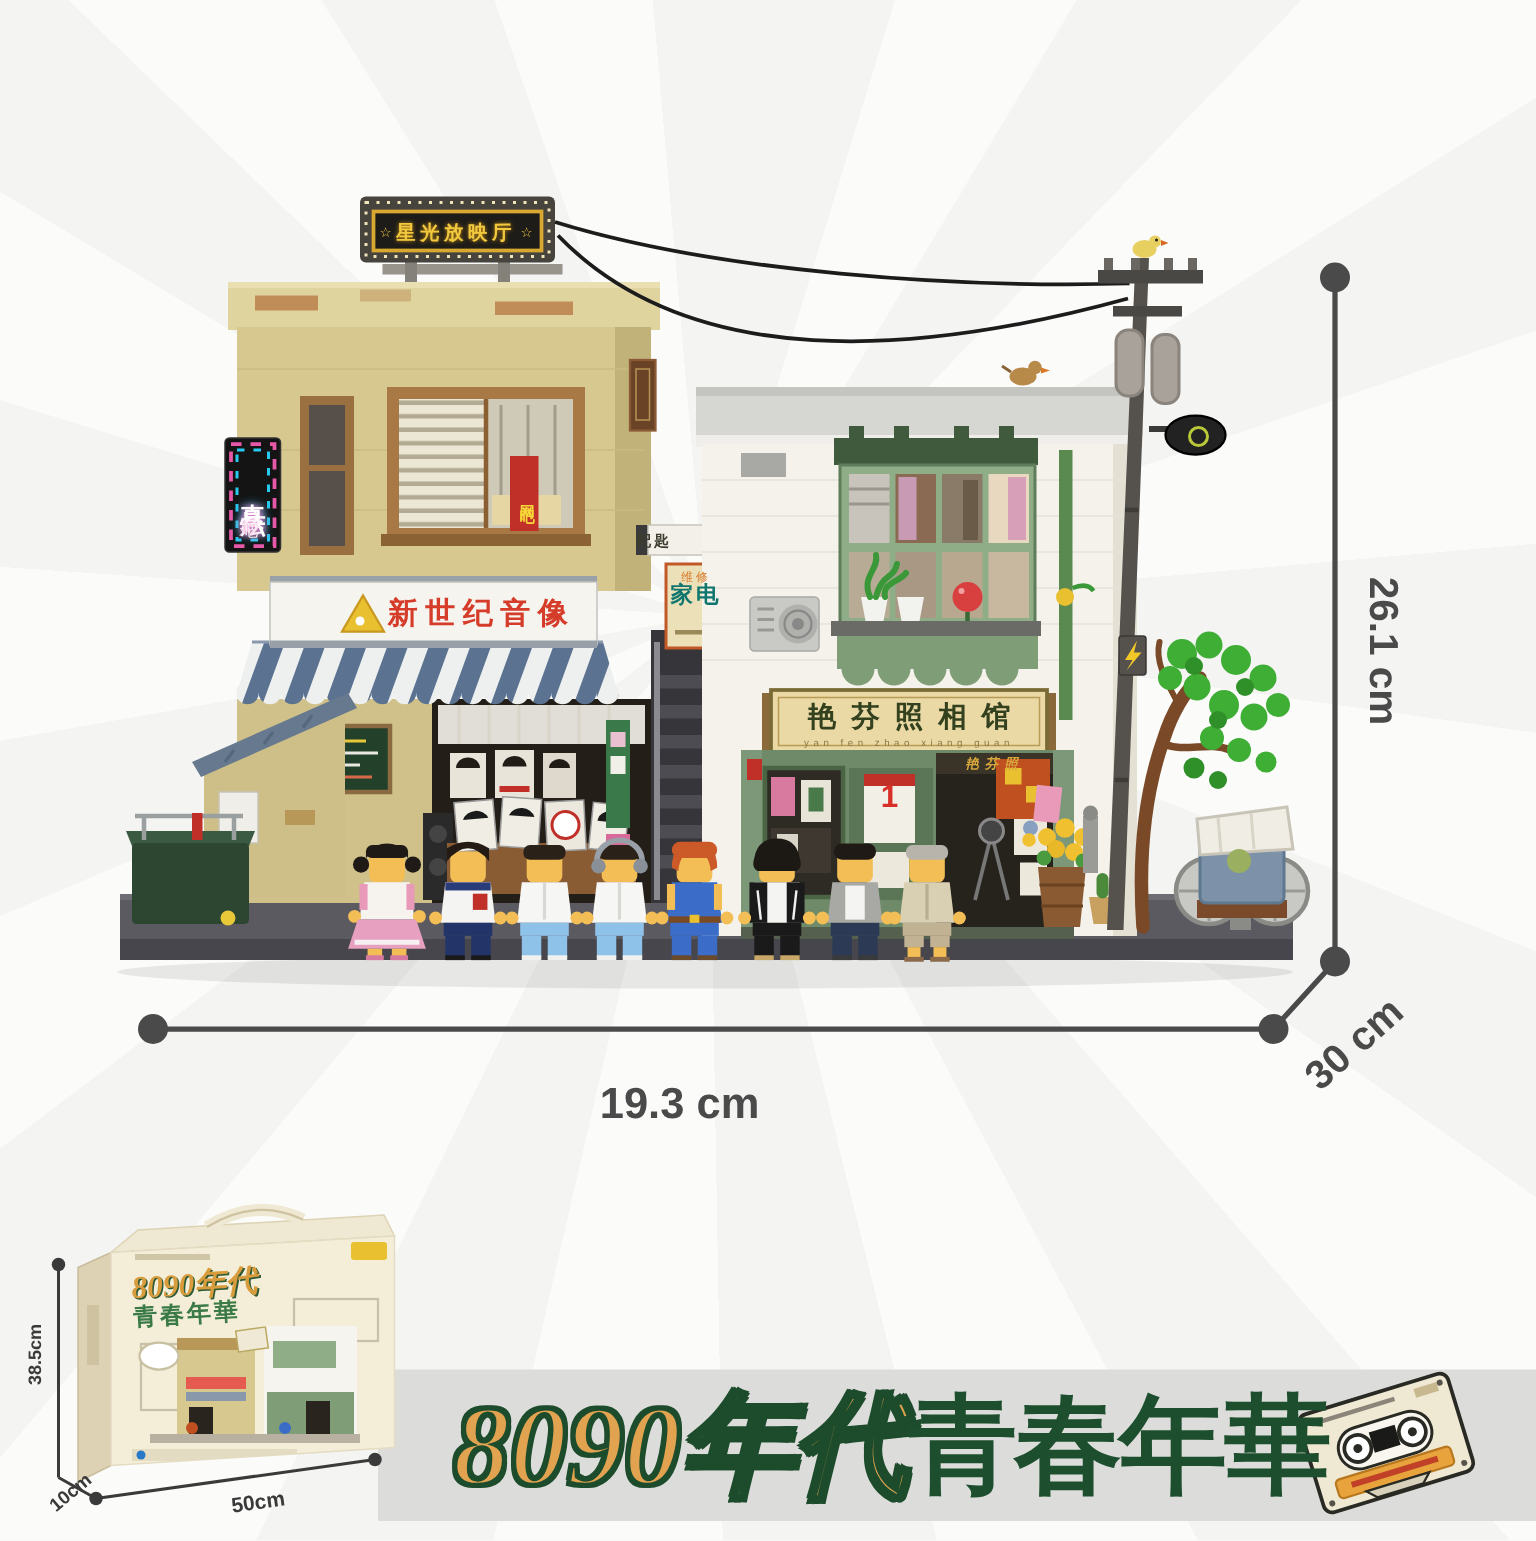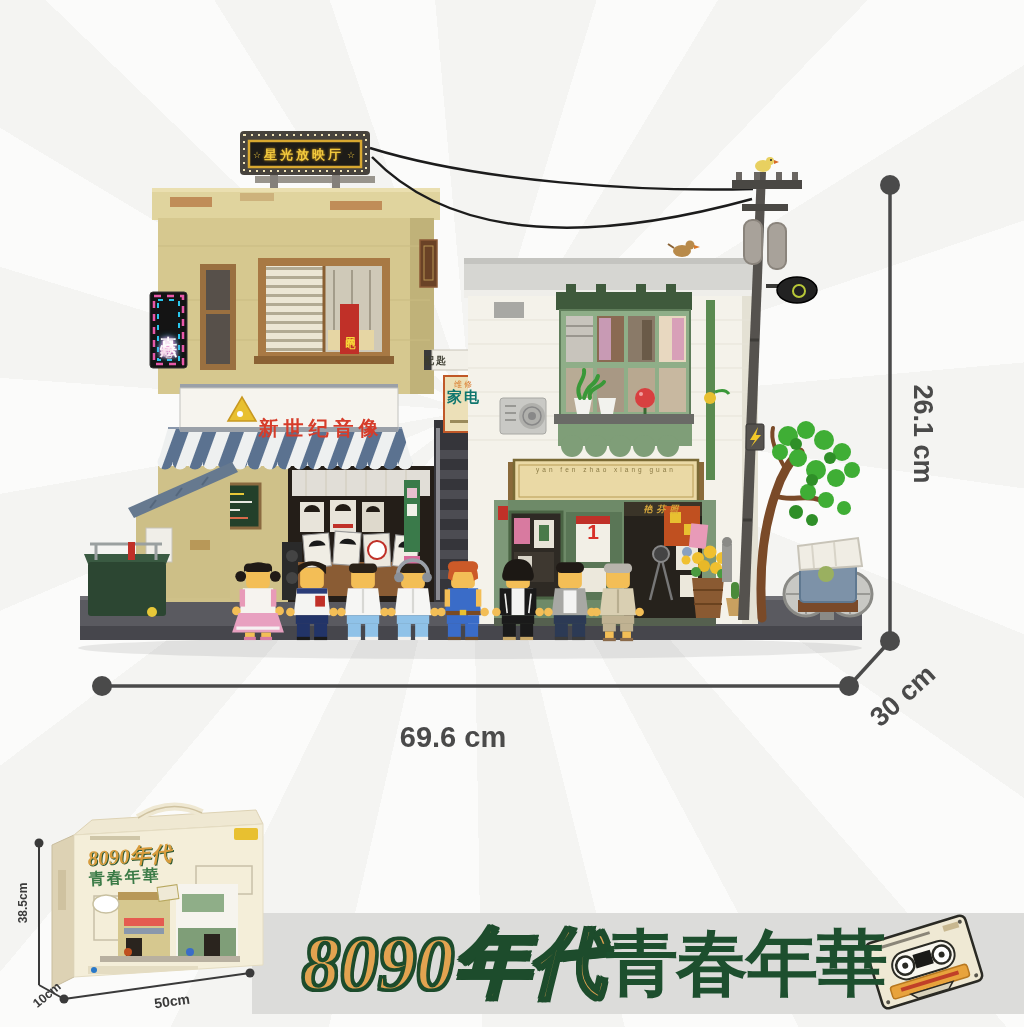--- a/index.html
+++ b/index.html
@@ -19,7 +19,7 @@
     text-shadow:0 0 4px #ff7ac8,0 0 7px #29c8ee;}
   .neon-sub{left:161px;top:346px;width:18px;color:#f2f2f2;font-size:11px;text-shadow:0 0 3px #ff7ac8;}
   .av-sign-text{left:250px;top:394px;width:142px;height:28px;display:flex;align-items:center;justify-content:center;
-    color:#d63c2a;font-size:20px;font-weight:700;letter-spacing:5px;margin-top:20px;}
+    color:#d63c2a;font-size:20px;font-weight:700;letter-spacing:5px;}
   .key-sign-text{left:416px;top:353px;width:40px;height:15px;display:flex;align-items:center;justify-content:center;
     color:#3c3c30;font-size:10px;font-weight:700;letter-spacing:2px;}
   .appliance-text{left:447px;top:381px;width:34px;text-align:center;line-height:1.05;}

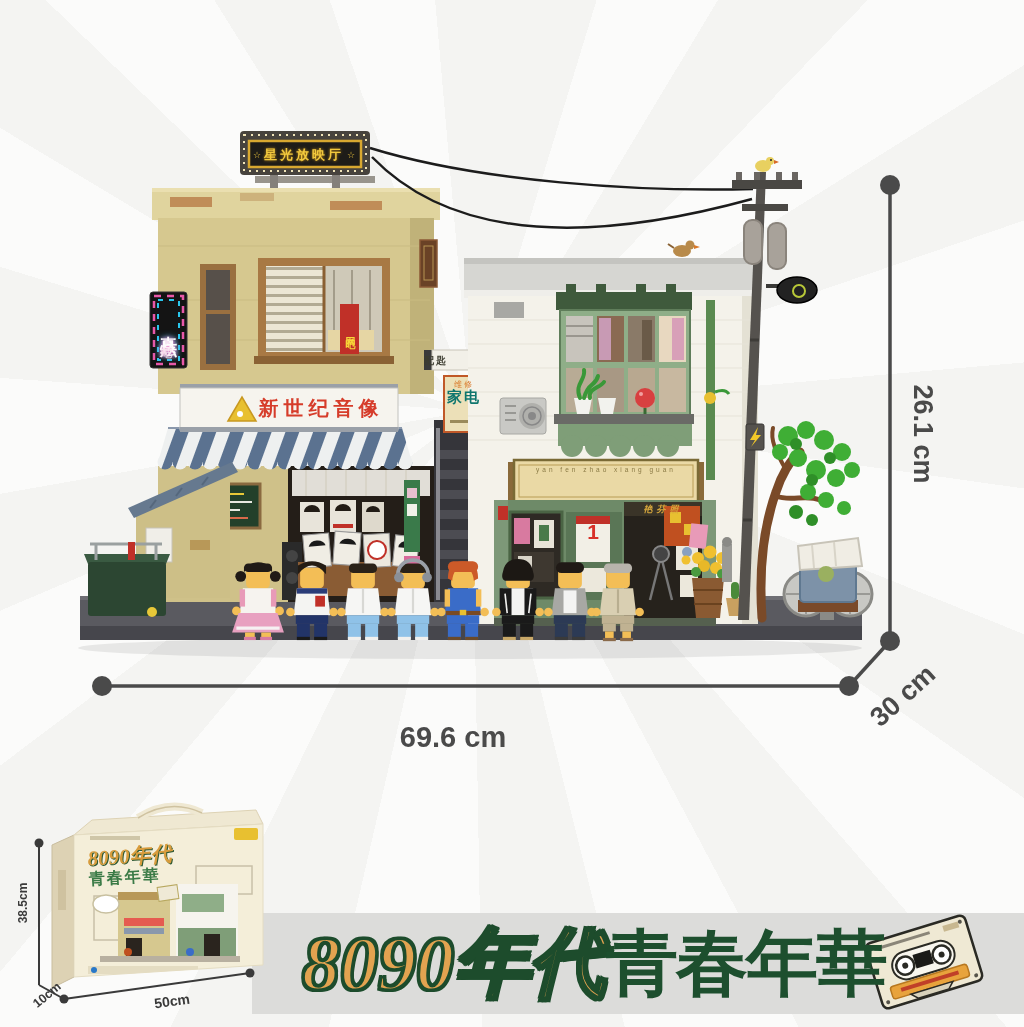--- a/index.html
+++ b/index.html
@@ -695,6 +695,7 @@
   </div>
   <div class="ovl wangba-text">网吧</div>
   <div class="ovl photo-sign-text">
+    <div class="main">艳芬照相馆</div>
     <div class="pinyin">yan fen zhao xiang guan</div>
   </div>
   <div class="ovl transom-text">艳芬照</div>

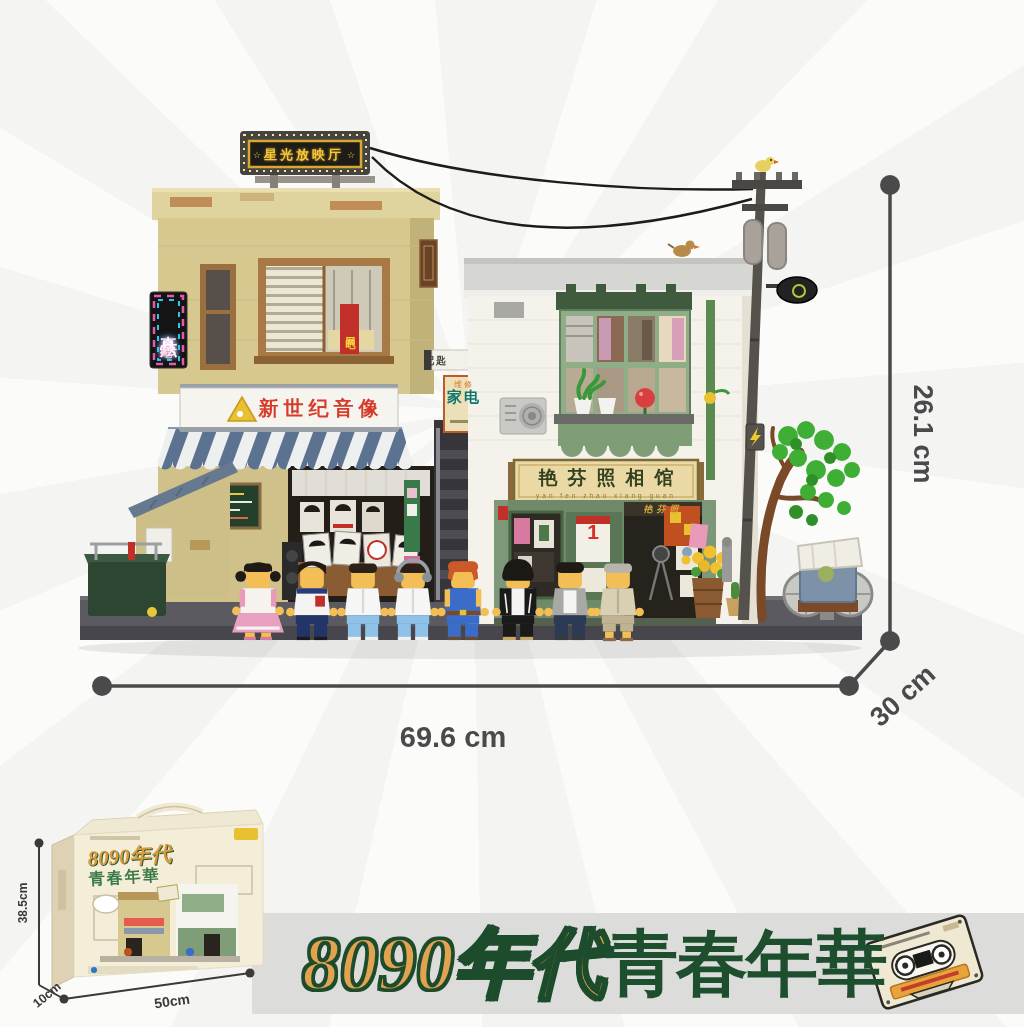--- a/index.html
+++ b/index.html
@@ -702,7 +702,7 @@
   <div class="ovl calendar-one">1</div>
 
   <div class="ovl dim dim-h">26.1 cm</div>
-  <div class="ovl dim dim-w">69.6 cm</div>
+  <div class="ovl dim dim-w">19.3 cm</div>
   <div class="ovl dim dim-d">30 cm</div>
 
   <div class="ovl boxdim box-h">38.5cm</div>

